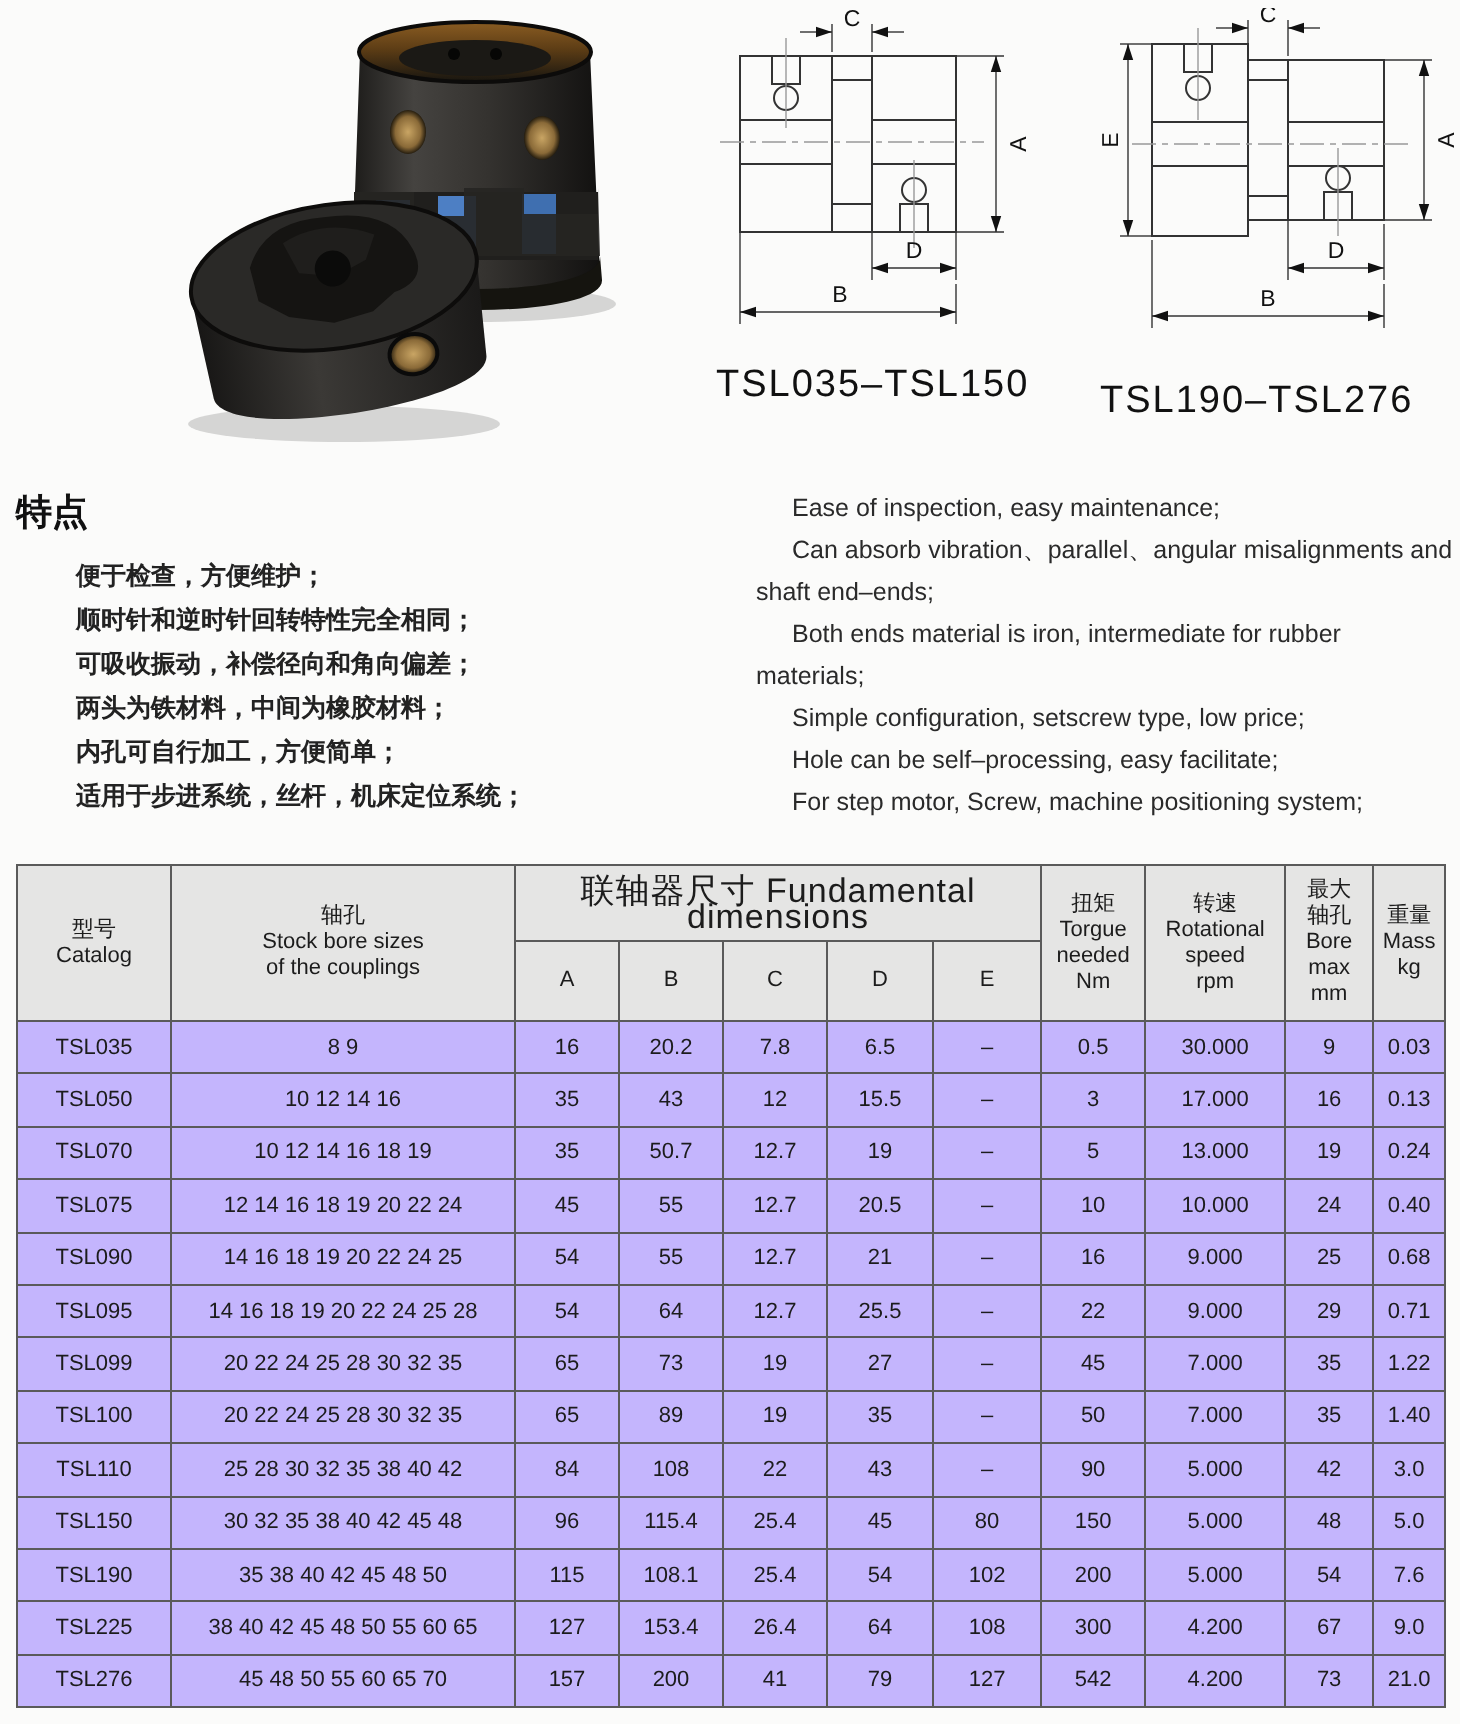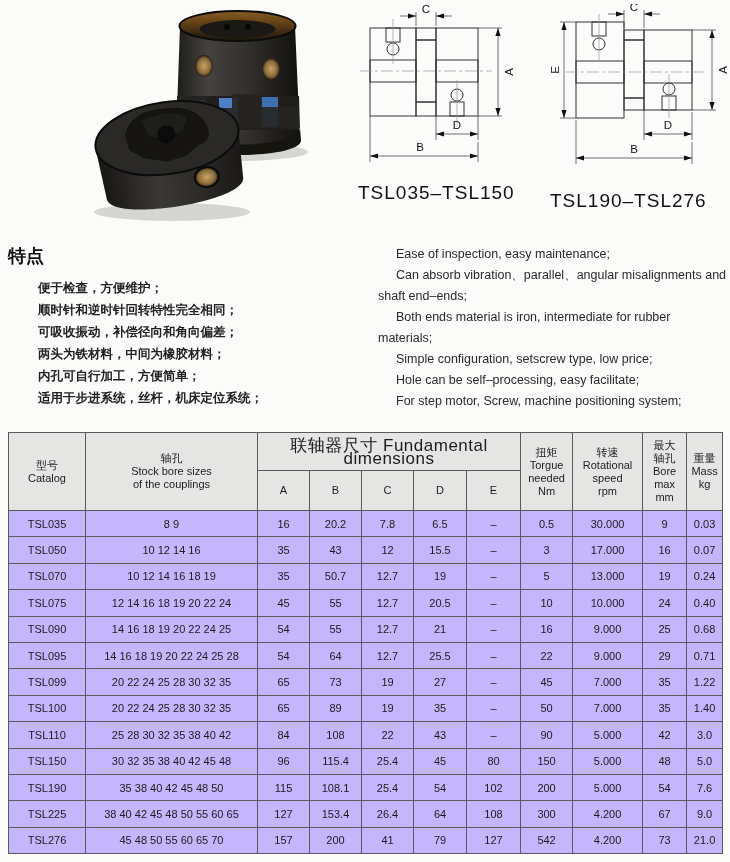--- a/index.html
+++ b/index.html
@@ -329,7 +329,7 @@
           <td>3</td>
           <td>17.000</td>
           <td>16</td>
-          <td>0.07</td>
+          <td>0.13</td>
         </tr>
         <tr>
           <td>TSL070</td>

